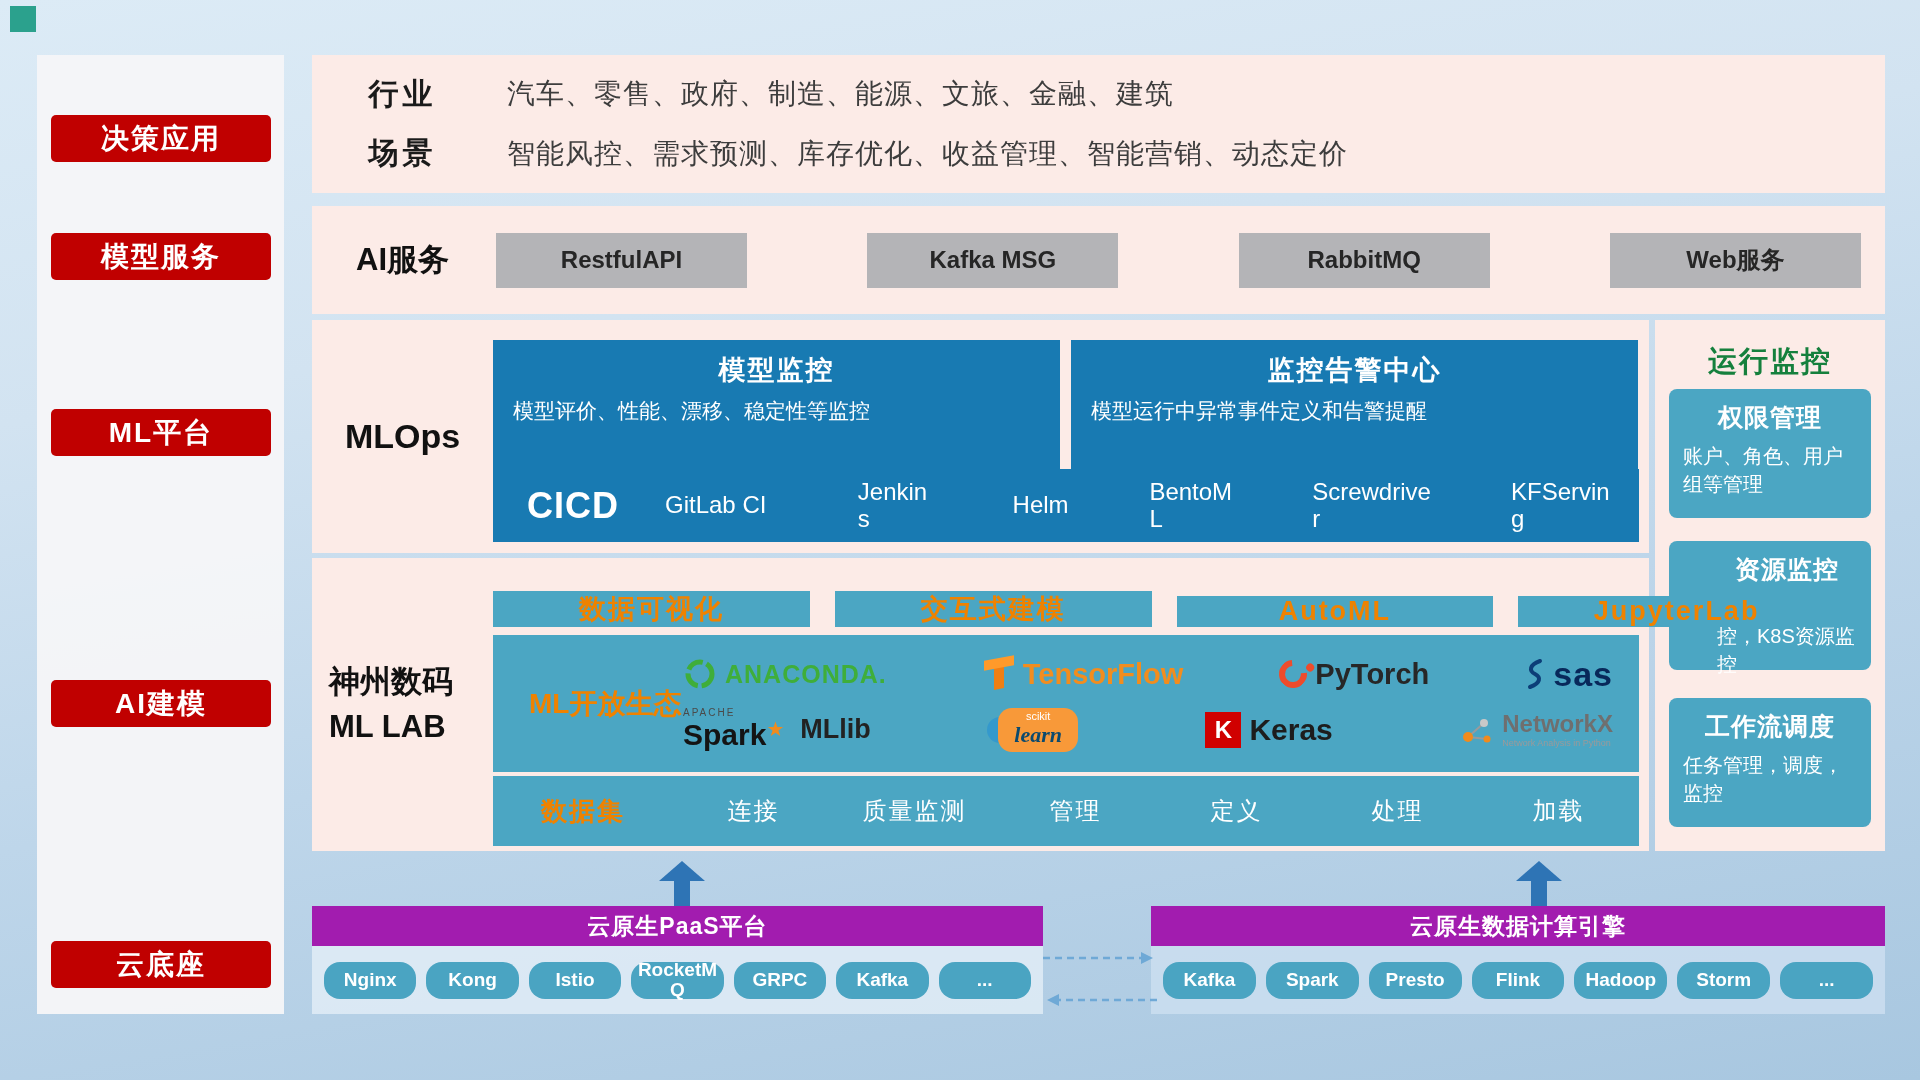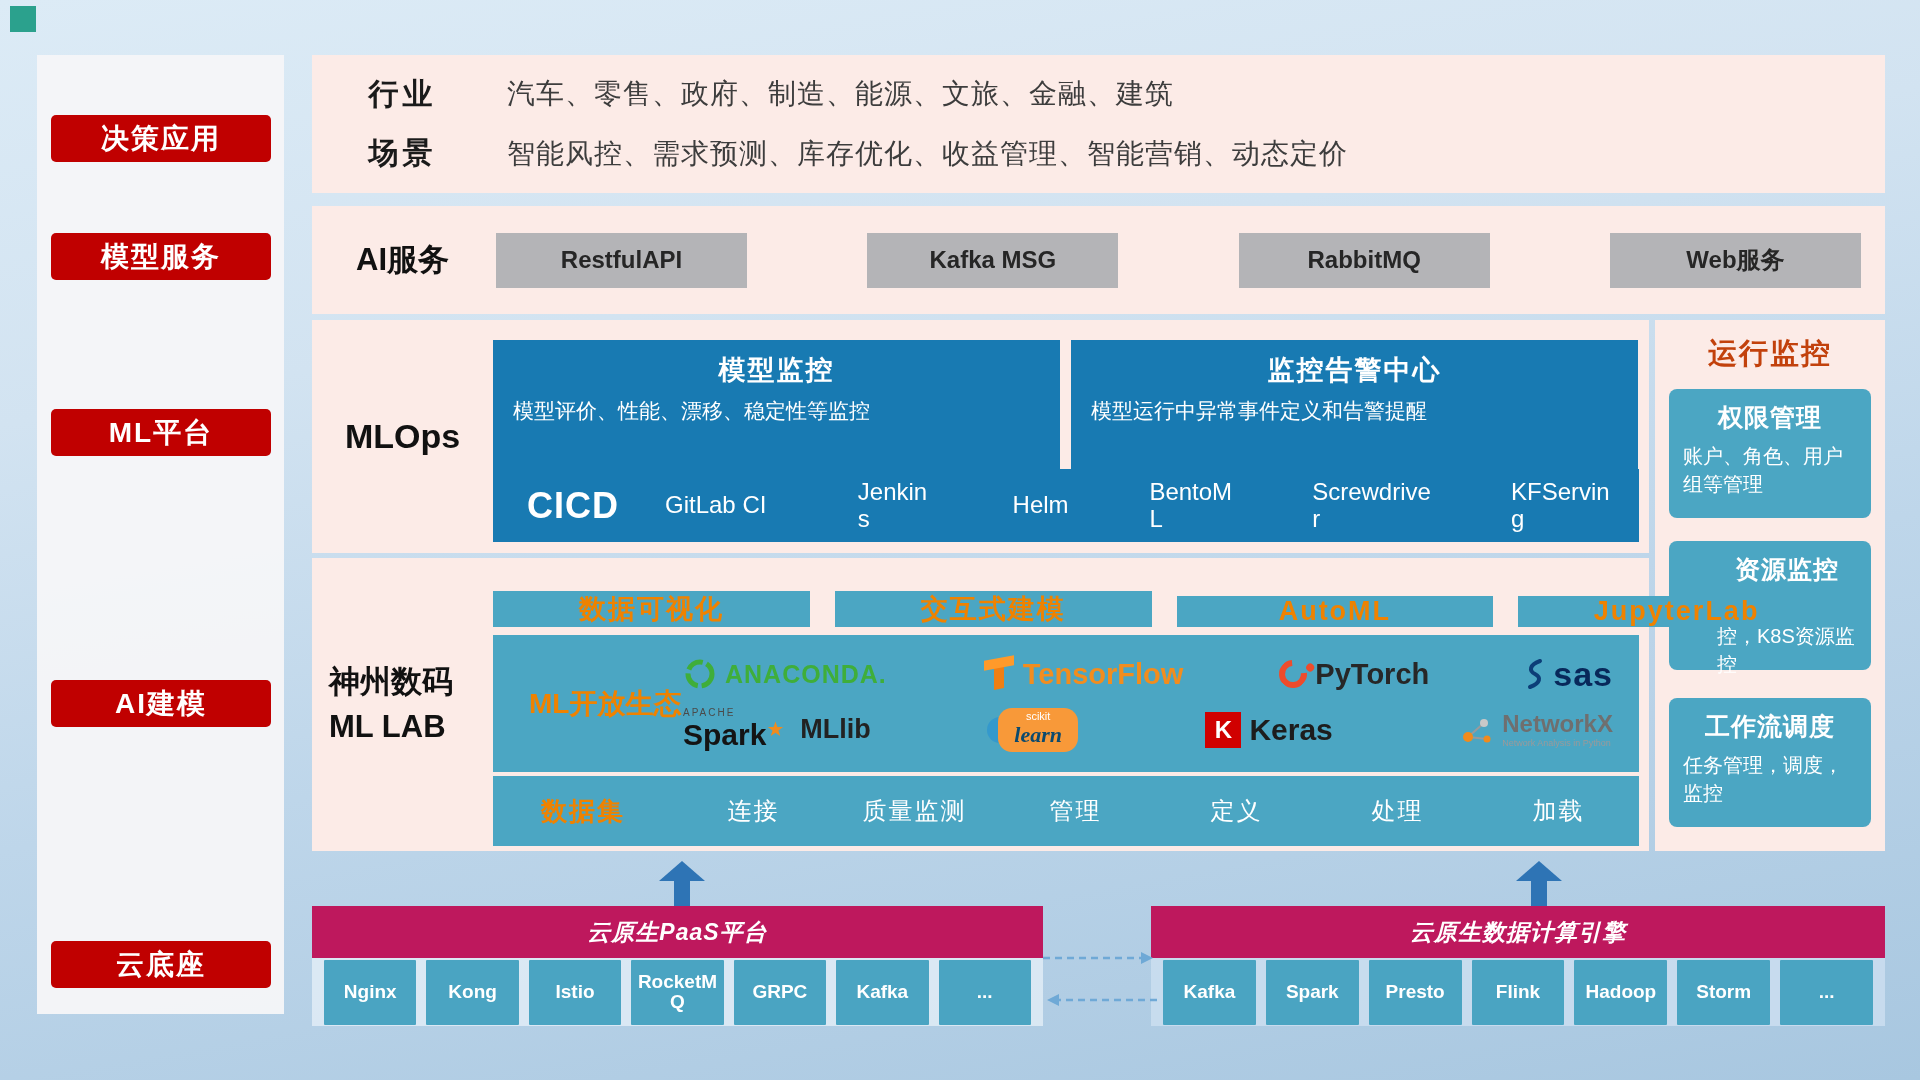--- a/index.html
+++ b/index.html
@@ -46,7 +46,7 @@
   .ct0{width:118px;} .ct1{width:80px;} .ct2{width:62px;} .ct3{width:88px;} .ct4{width:124px;} .ct5{width:100px;}
   
   #col-monitor{left:1655px;top:320px;width:230px;height:531px;}
-  #col-monitor h2{text-align:center;padding-top:14px;font-size:29px;color:#c2410c;font-weight:bold;letter-spacing:2px;}
+  #col-monitor h2{text-align:center;padding-top:22px;font-size:29px;color:#15803d;font-weight:bold;letter-spacing:2px;}
   .teal-card{position:absolute;left:14px;width:202px;height:129px;background:#4ba6c3;border-radius:8px;color:#fff;padding:12px 14px;}
   .teal-card h4{font-size:25px;text-align:center;font-weight:bold;margin-bottom:8px;letter-spacing:1px;}
   .teal-card p{font-size:20px;line-height:1.4;}

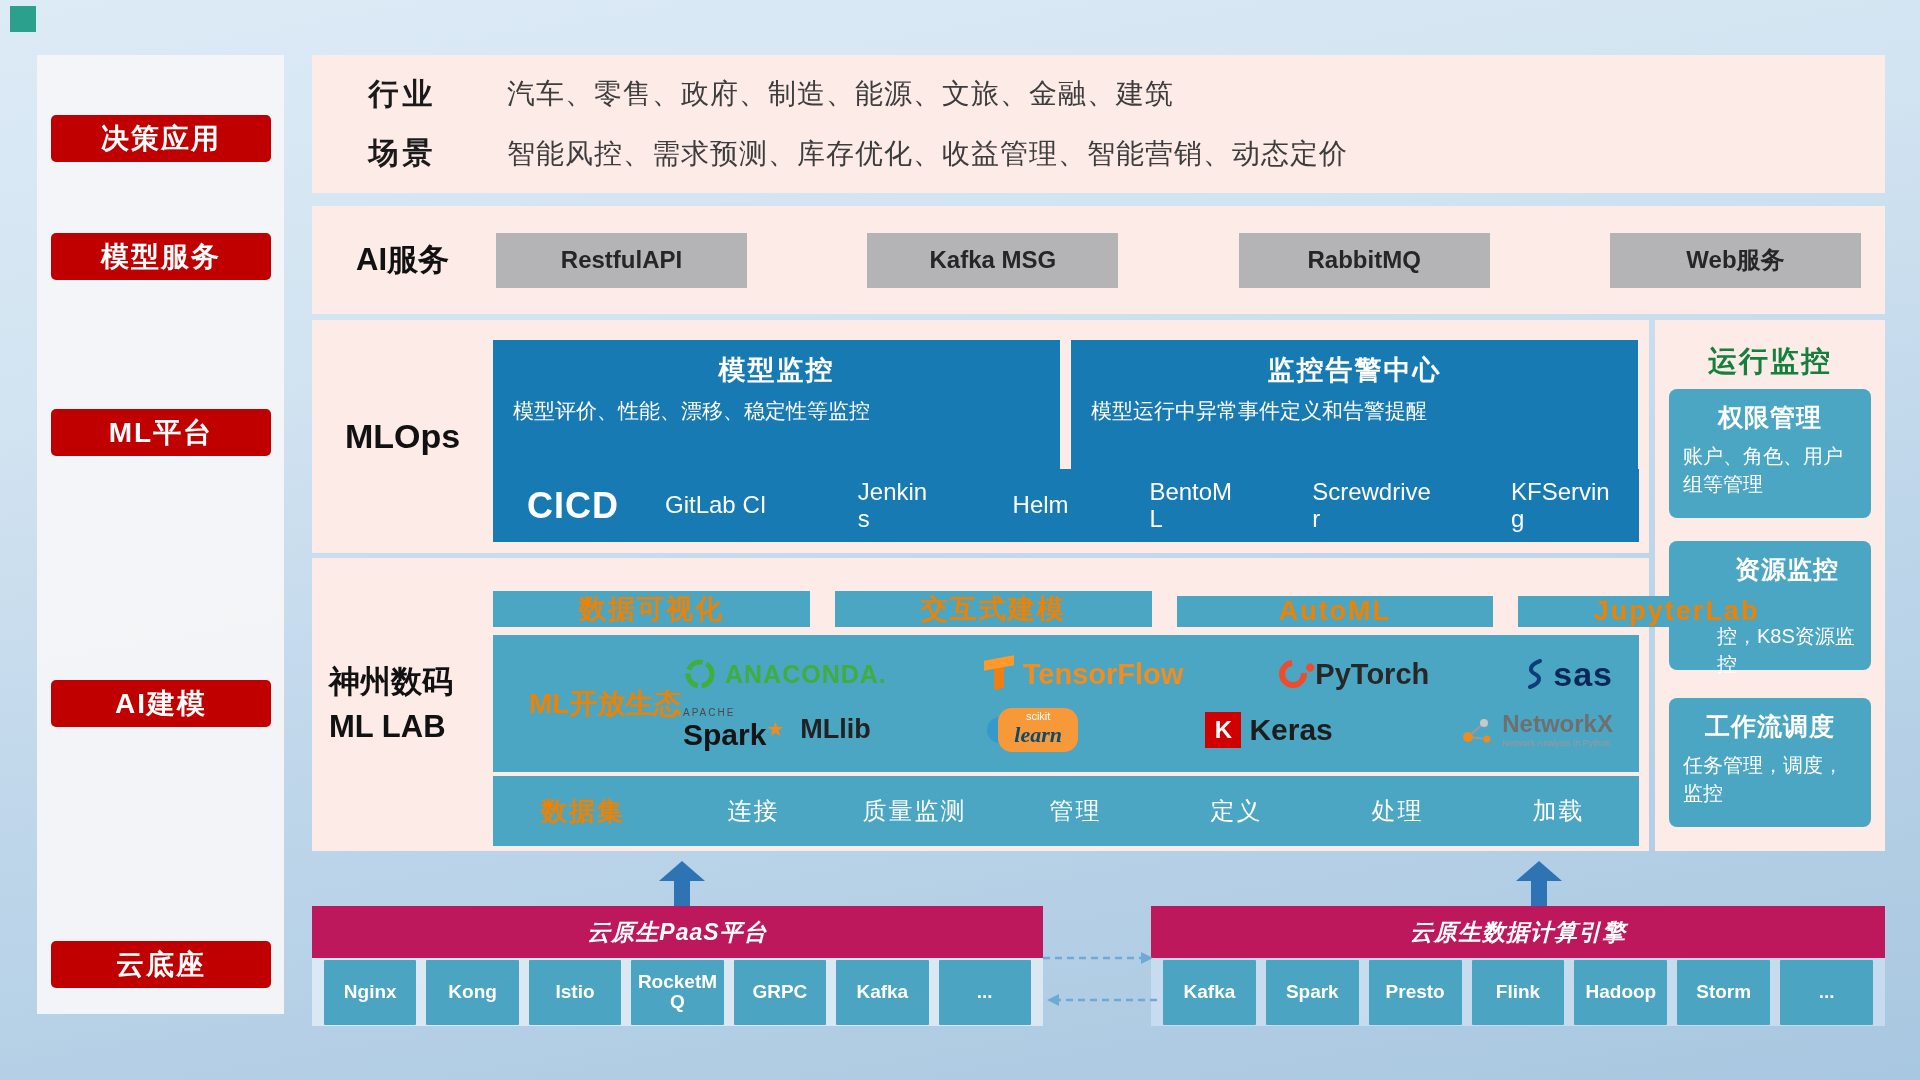--- a/index.html
+++ b/index.html
@@ -101,8 +101,8 @@
   .cloud-panel{position:absolute;top:906px;height:108px;}
   #paas-panel{left:312px;width:731px;}
   #engine-panel{left:1151px;width:734px;}
-  .cloud-header{height:52px;background:#be185d;color:#fff;font-size:23px;font-weight:bold;
-    display:flex;align-items:center;justify-content:center;letter-spacing:1px;font-style:italic;}
+  .cloud-header{height:40px;background:#a21caf;color:#fff;font-size:23px;font-weight:bold;
+    display:flex;align-items:center;justify-content:center;letter-spacing:1px;}
   .cloud-body{height:68px;display:flex;align-items:center;gap:10px;padding:0 12px;}
   #paas-panel .cloud-body{background:rgba(231,240,248,.75);}
   #engine-panel .cloud-body{background:rgba(203,222,240,.85);}

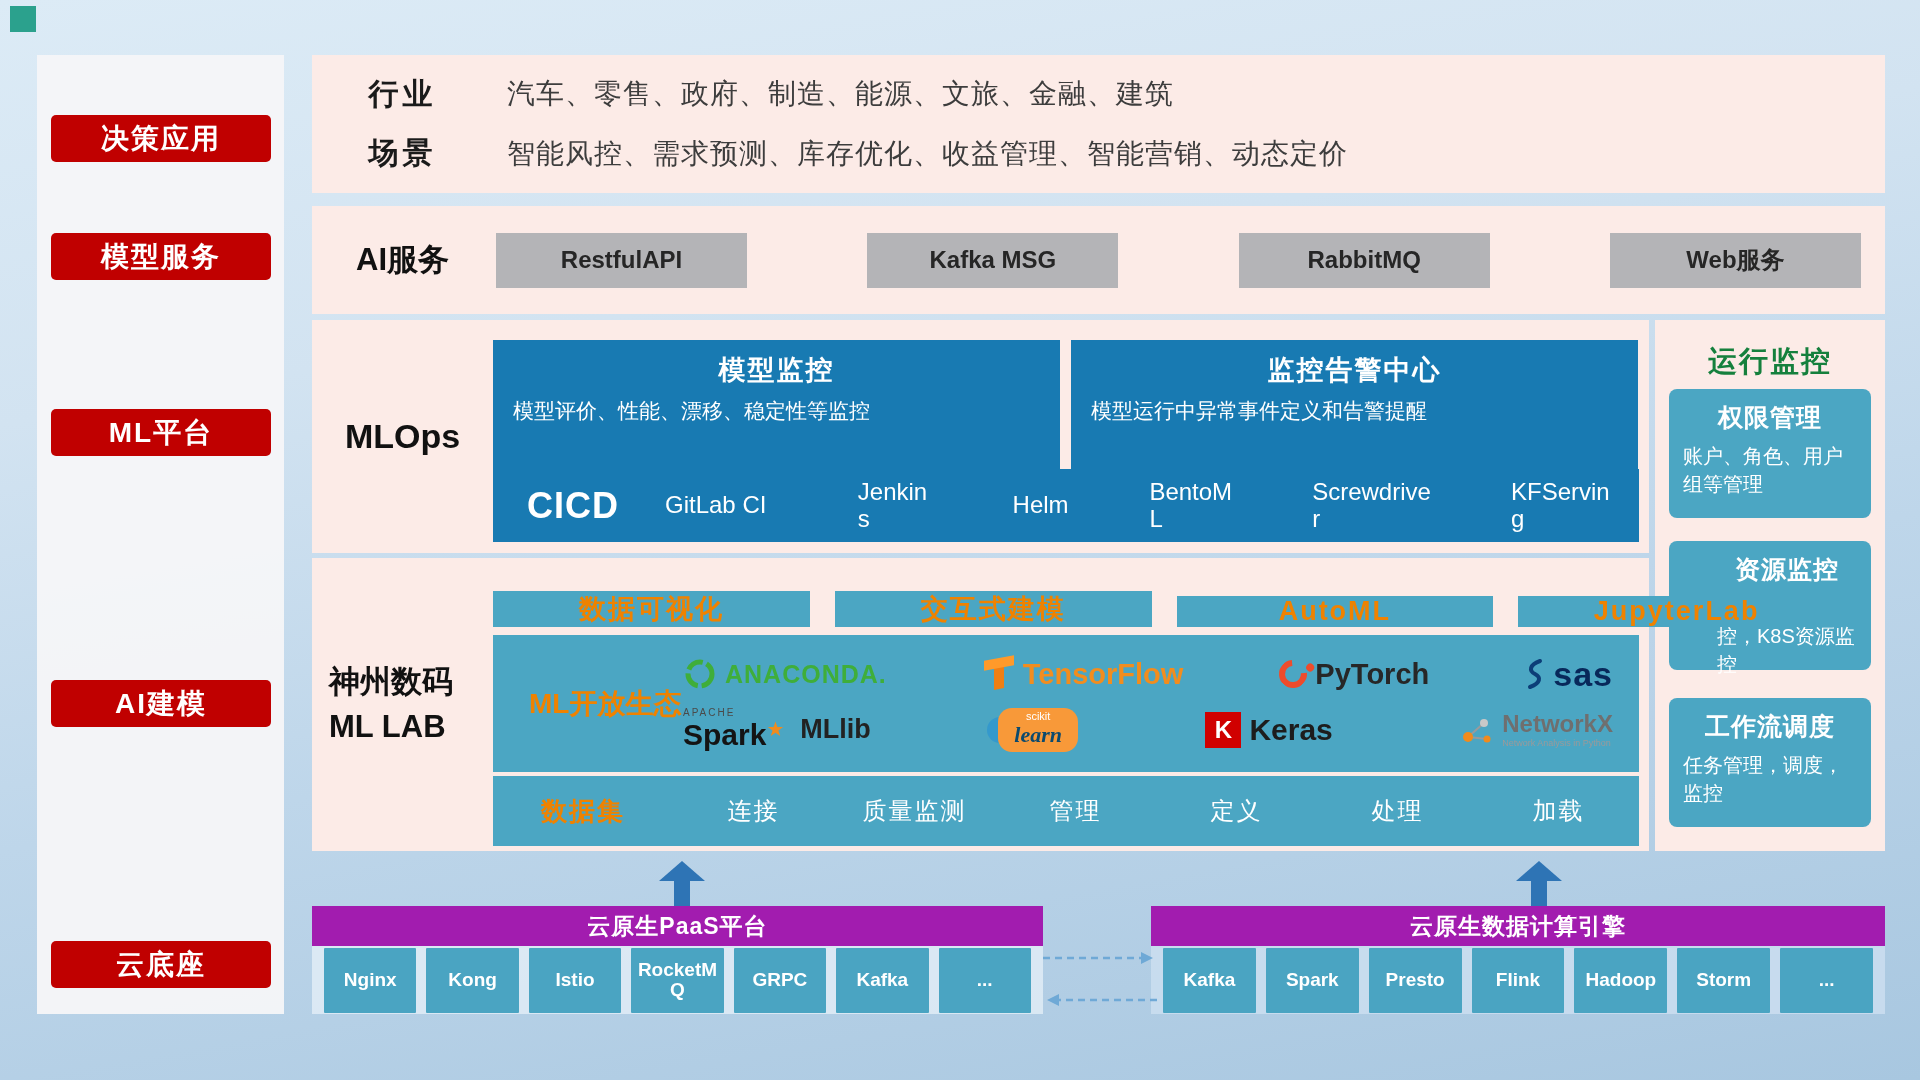--- a/index.html
+++ b/index.html
@@ -106,7 +106,7 @@
   .cloud-body{height:68px;display:flex;align-items:center;gap:10px;padding:0 12px;}
   #paas-panel .cloud-body{background:rgba(231,240,248,.75);}
   #engine-panel .cloud-body{background:rgba(203,222,240,.85);}
-  .cloud-btn{flex:1;height:65px;background:#4aa4c2;border-radius:1px;color:#fff;font-size:19px;font-weight:bold;
+  .cloud-btn{flex:1;height:37px;background:#4aa4c2;border-radius:16px;color:#fff;font-size:19px;font-weight:bold;
     display:flex;align-items:center;justify-content:center;text-align:center;word-break:break-all;line-height:1.05;padding:0 3px;}
   #dashed-arrows{position:absolute;left:1041px;top:936px;}
 </style>

